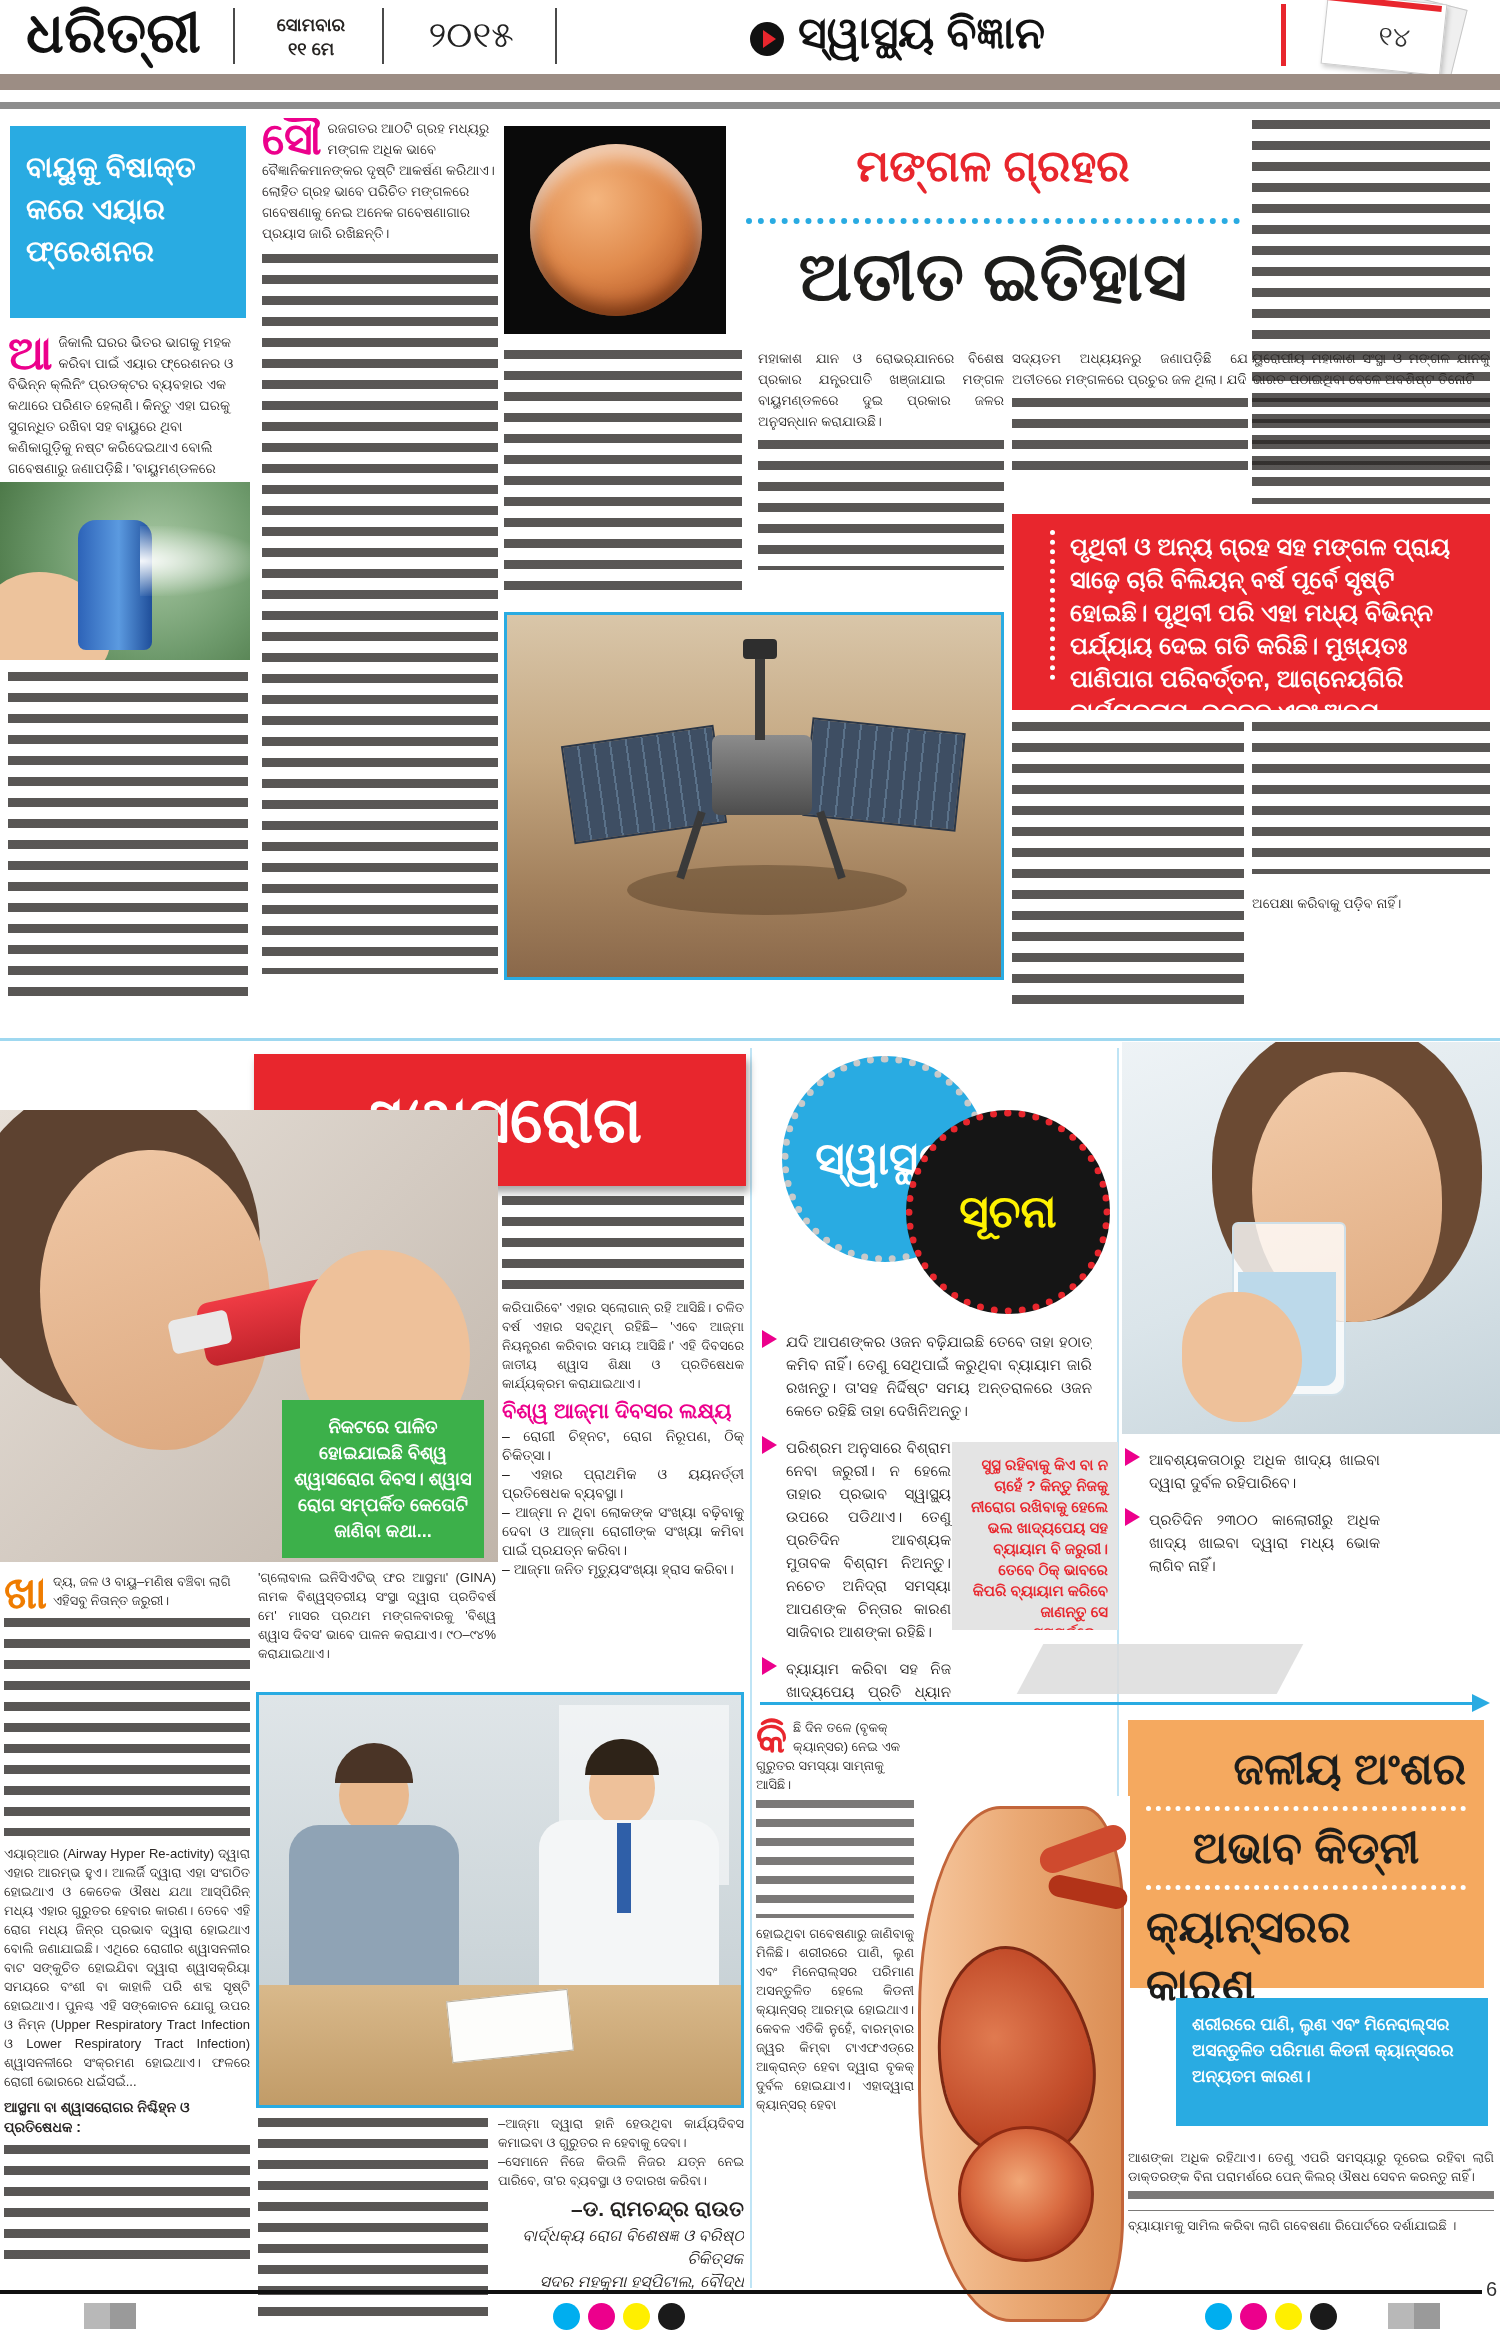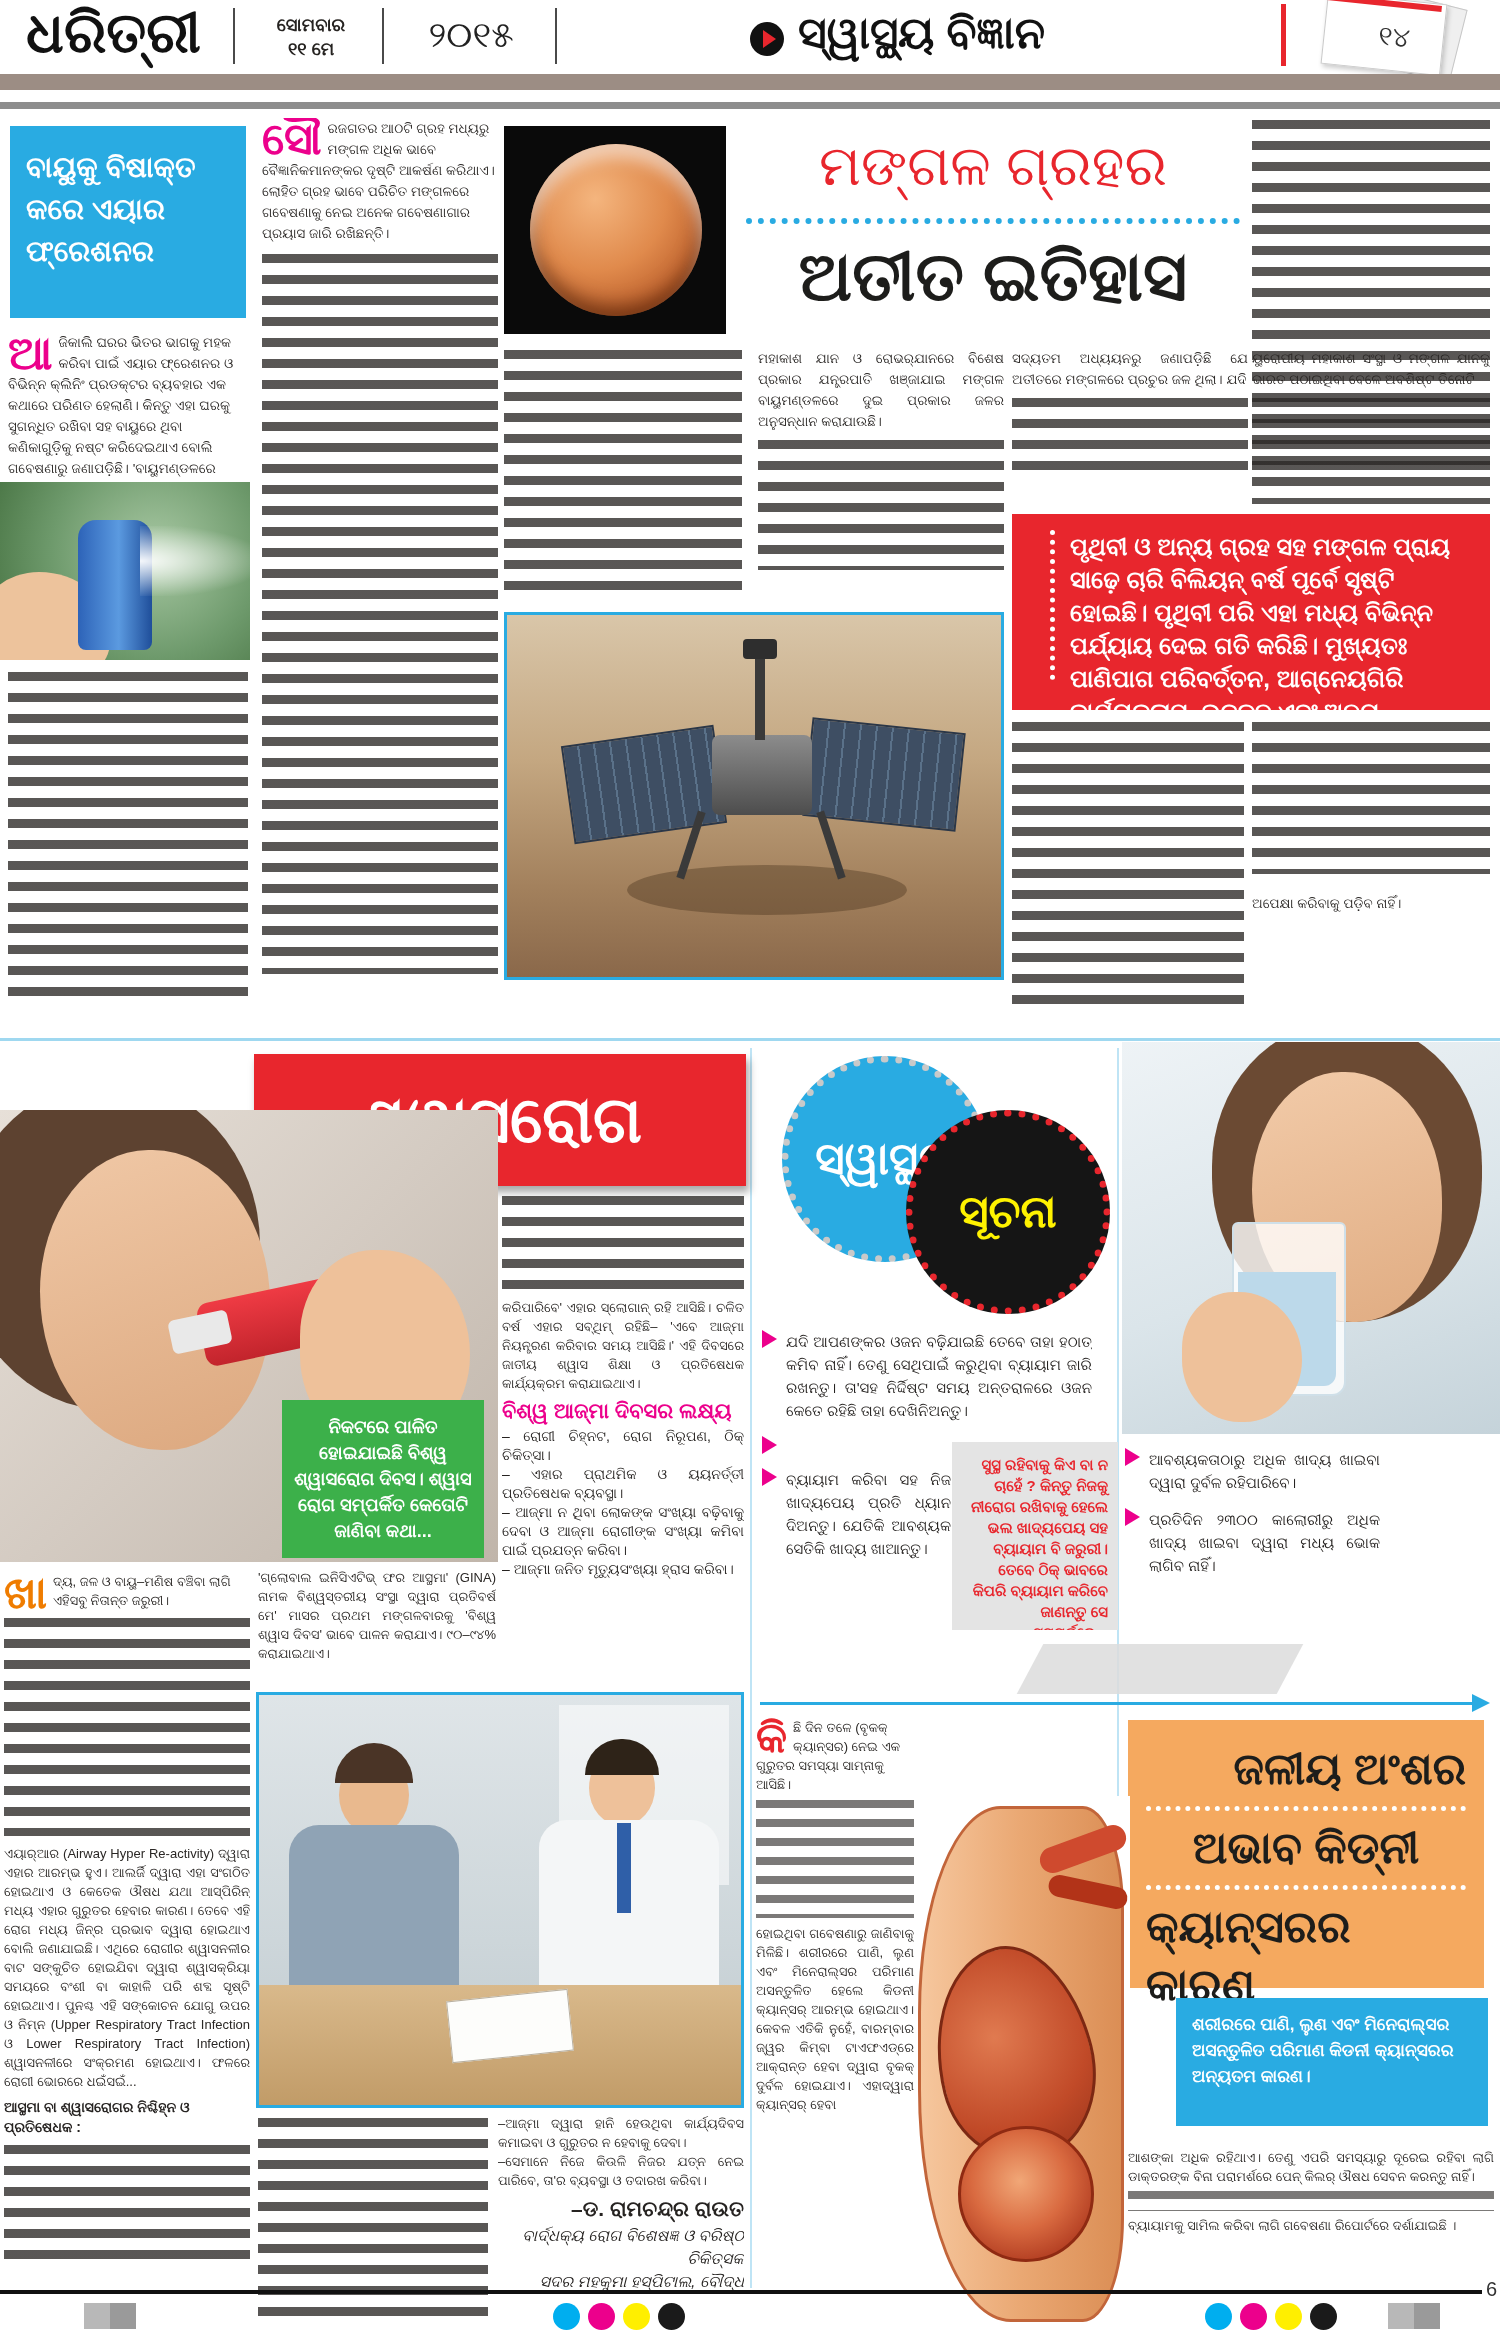--- a/index.html
+++ b/index.html
@@ -83,7 +83,7 @@
   </div>
 
   <div class="abs" style="left:742px;top:122px;width:502px;height:214px;text-align:center;">
-    <div style="font-size:56px;font-weight:normal;color:#e8262d;line-height:88px;">ମଙ୍ଗଳ ଗ୍ରହର</div>
+    <div style="font-size:44px;font-weight:bold;color:#e8262d;line-height:88px;">ମଙ୍ଗଳ ଗ୍ରହର</div>
     <div class="dotline" style="margin:8px 4px;"></div>
     <div style="font-size:68px;font-weight:bold;color:#1d1d1b;line-height:88px;">ଅତୀତ ଇତିହାସ</div>
   </div>

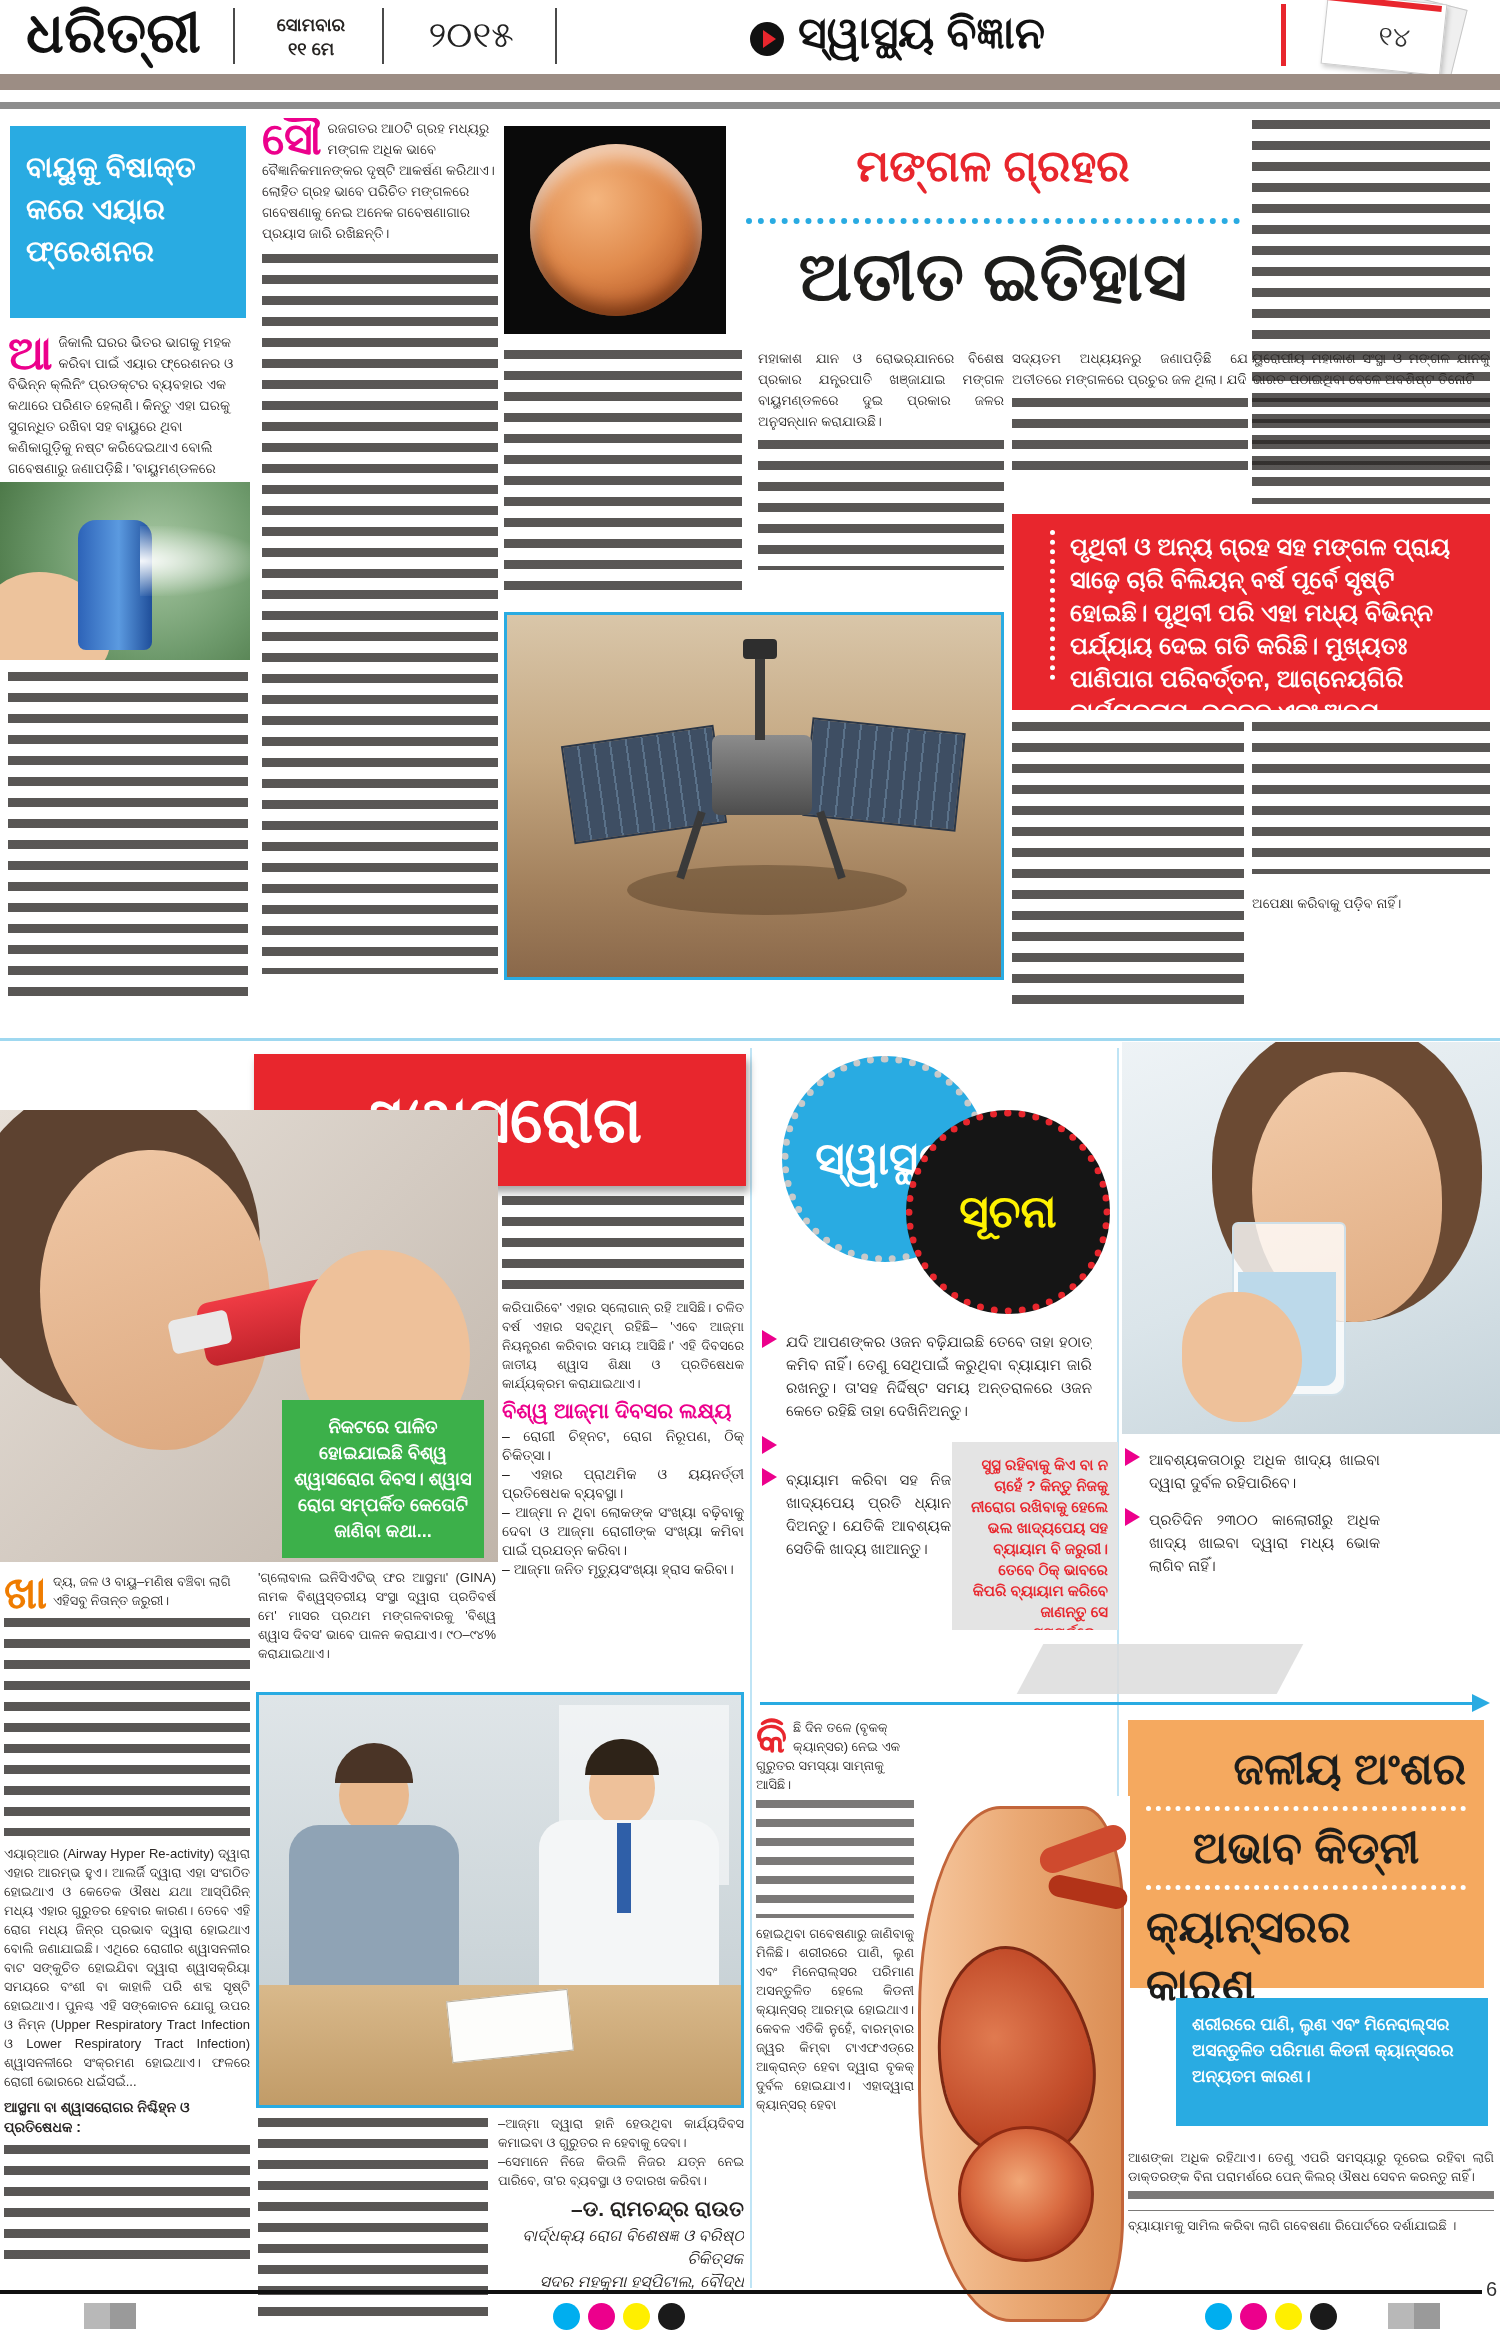--- a/index.html
+++ b/index.html
@@ -214,6 +214,7 @@
     </div>
     <div class="bullet">
       <span class="tri"></span>
+      <span class="bt" style="width:165px;">ପରିଶ୍ରମ ଅନୁସାରେ ବିଶ୍ରାମ ନେବା ଜରୁରୀ। ନ ହେଲେ ତାହାର ପ୍ରଭାବ ସ୍ୱାସ୍ଥ୍ୟ ଉପରେ ପଡିଥାଏ। ତେଣୁ ପ୍ରତିଦିନ ଆବଶ୍ୟକ ମୁତାବକ ବିଶ୍ରାମ ନିଅନ୍ତୁ। ନଚେତ ଅନିଦ୍ରା ସମସ୍ୟା ଆପଣଙ୍କ ଚିନ୍ତାର କାରଣ ସାଜିବାର ଆଶଙ୍କା ରହିଛି।</span>
     </div>
     <div class="bullet">
       <span class="tri"></span>

